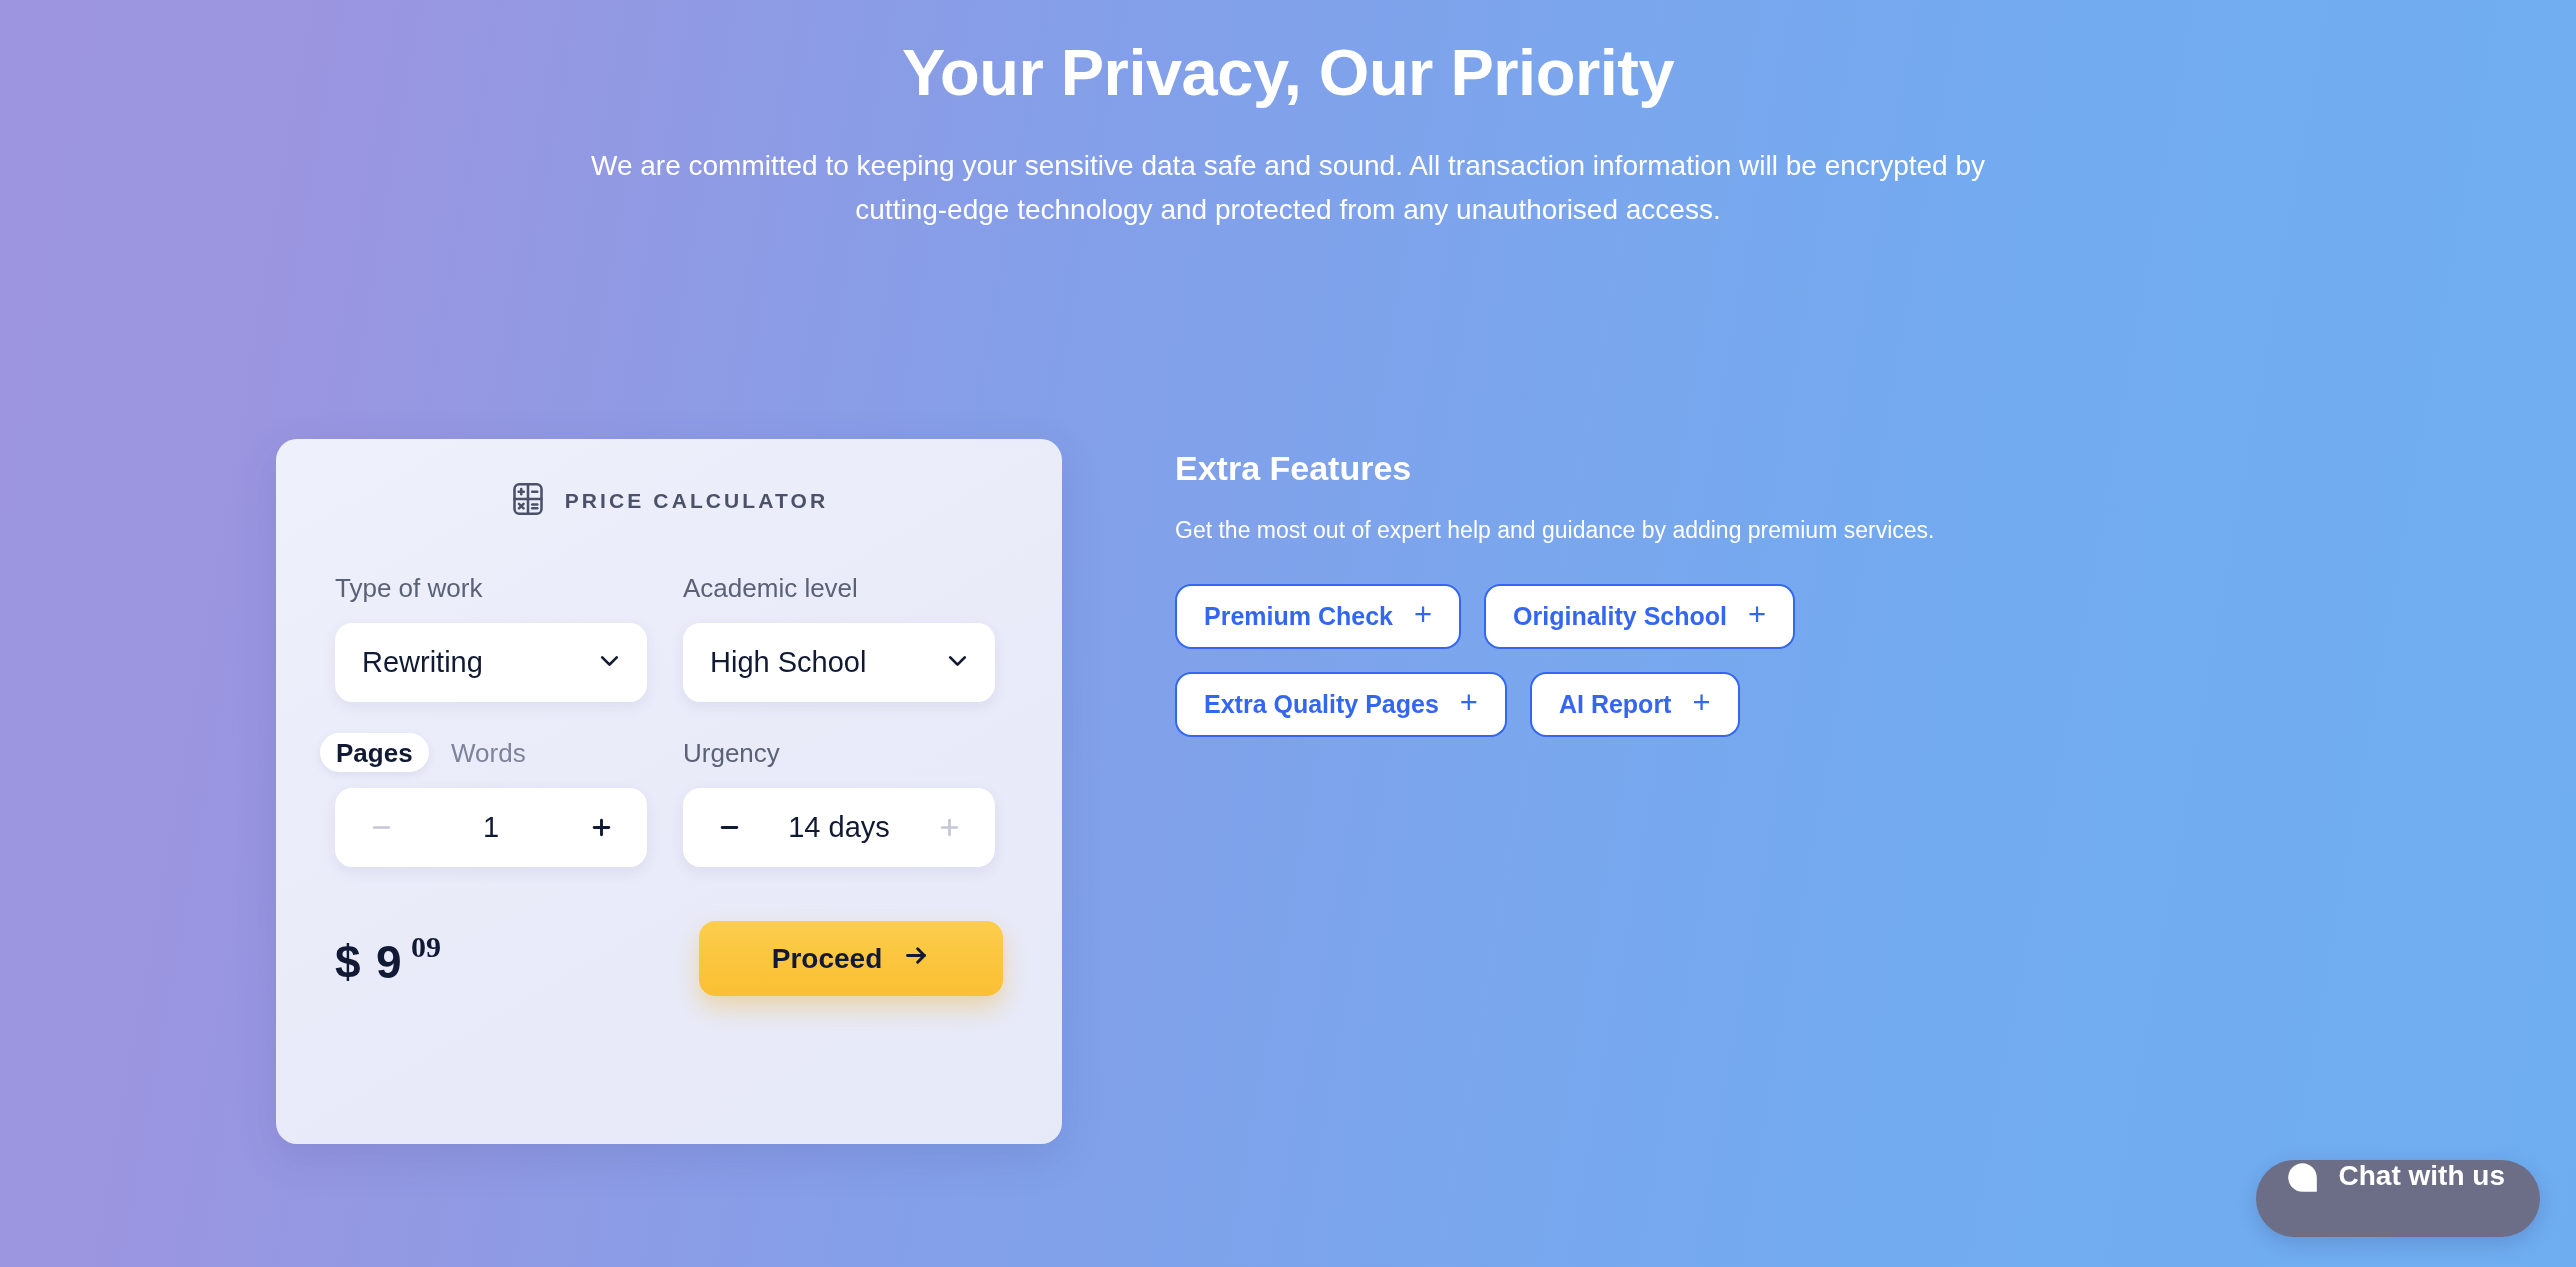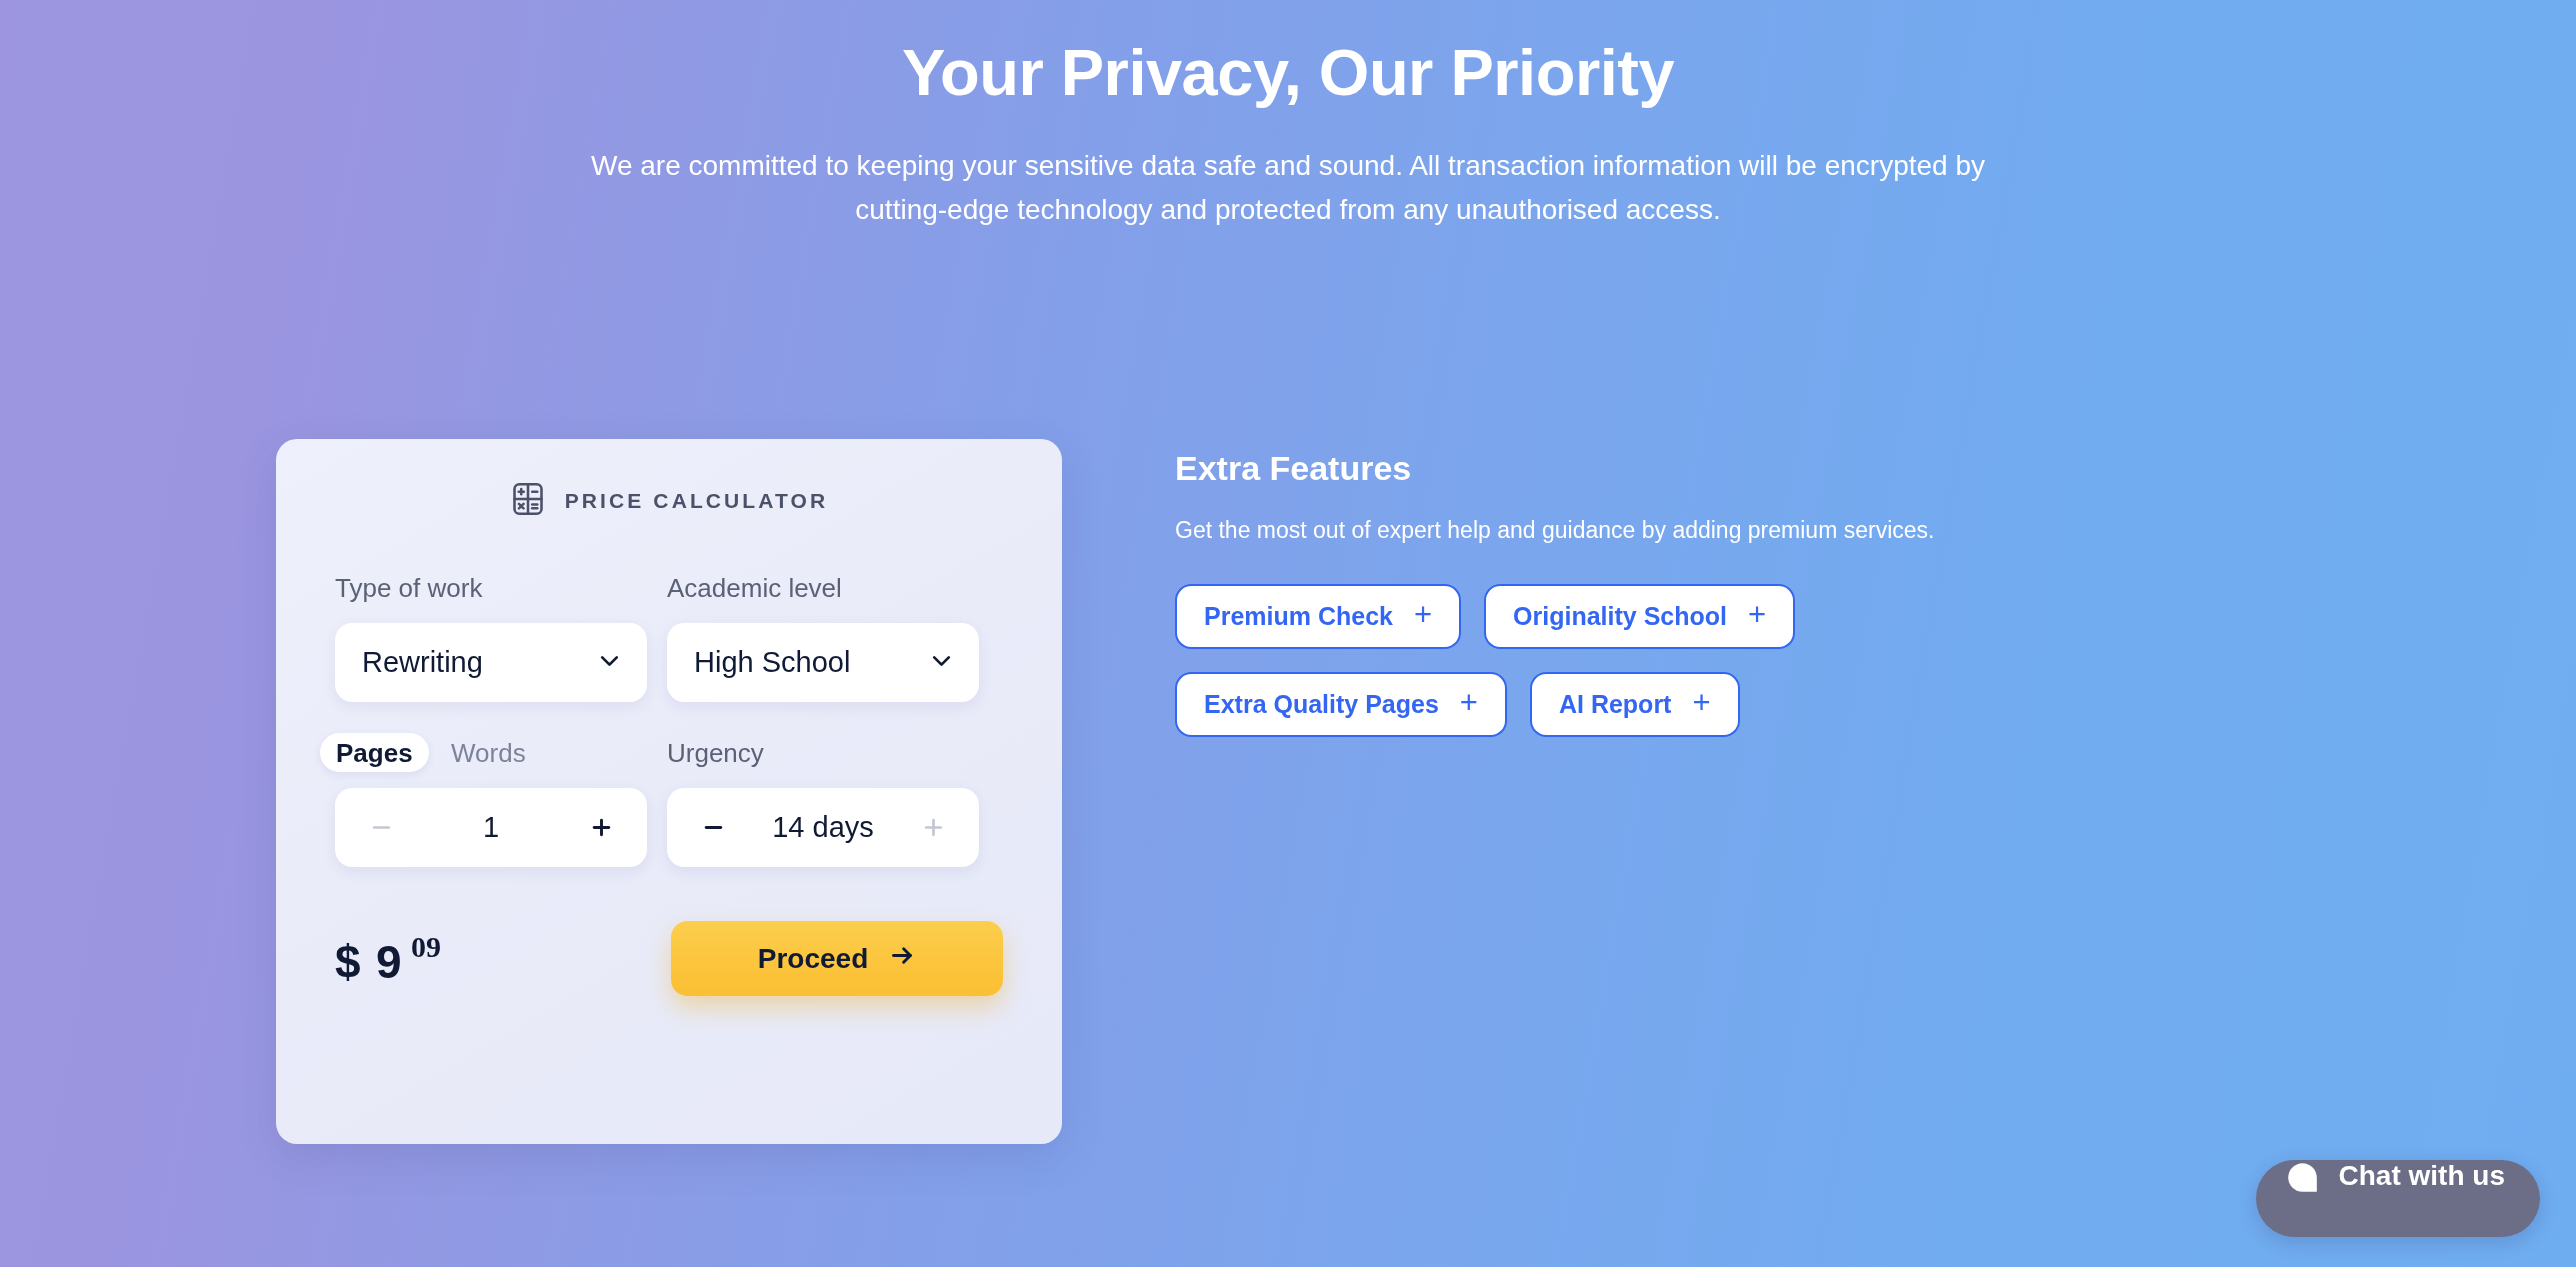--- a/index.html
+++ b/index.html
@@ -88,7 +88,7 @@
 
   .row {
     display: flex;
-    gap: 20px;
+    gap: 36px;
   }
 
   .col { width: 312px; }

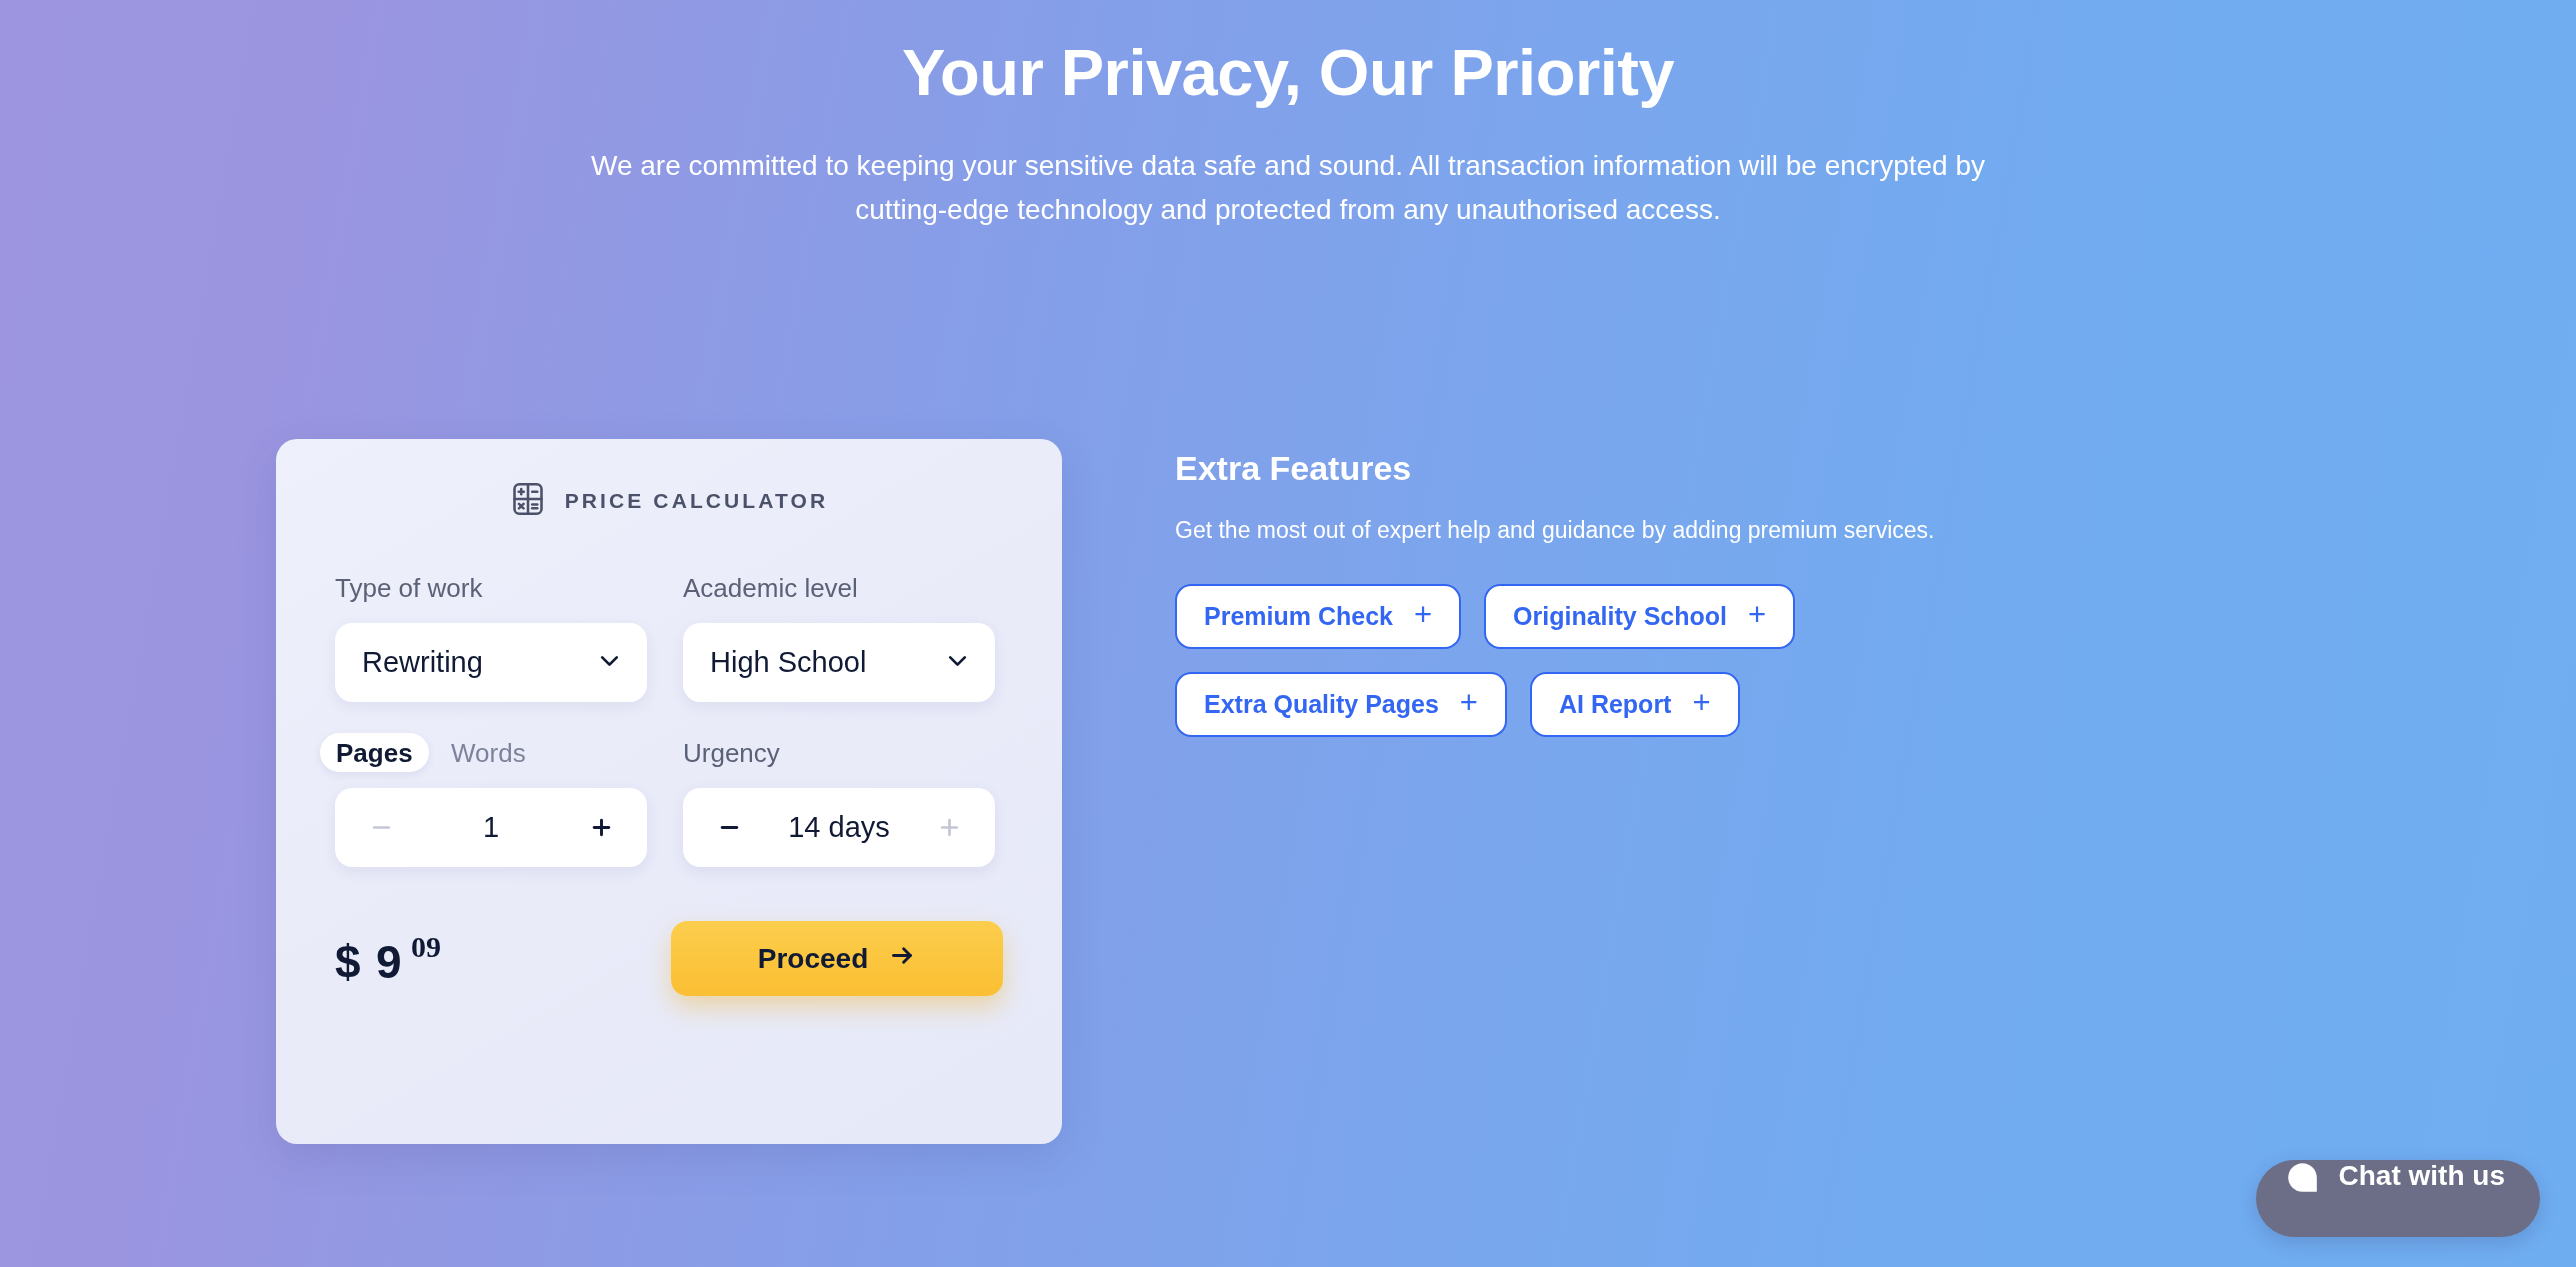--- a/index.html
+++ b/index.html
@@ -225,7 +225,7 @@
   }
 
   .proceed {
-    width: 332px;
+    width: 304px;
     height: 75px;
     border: none;
     border-radius: 16.3px;

